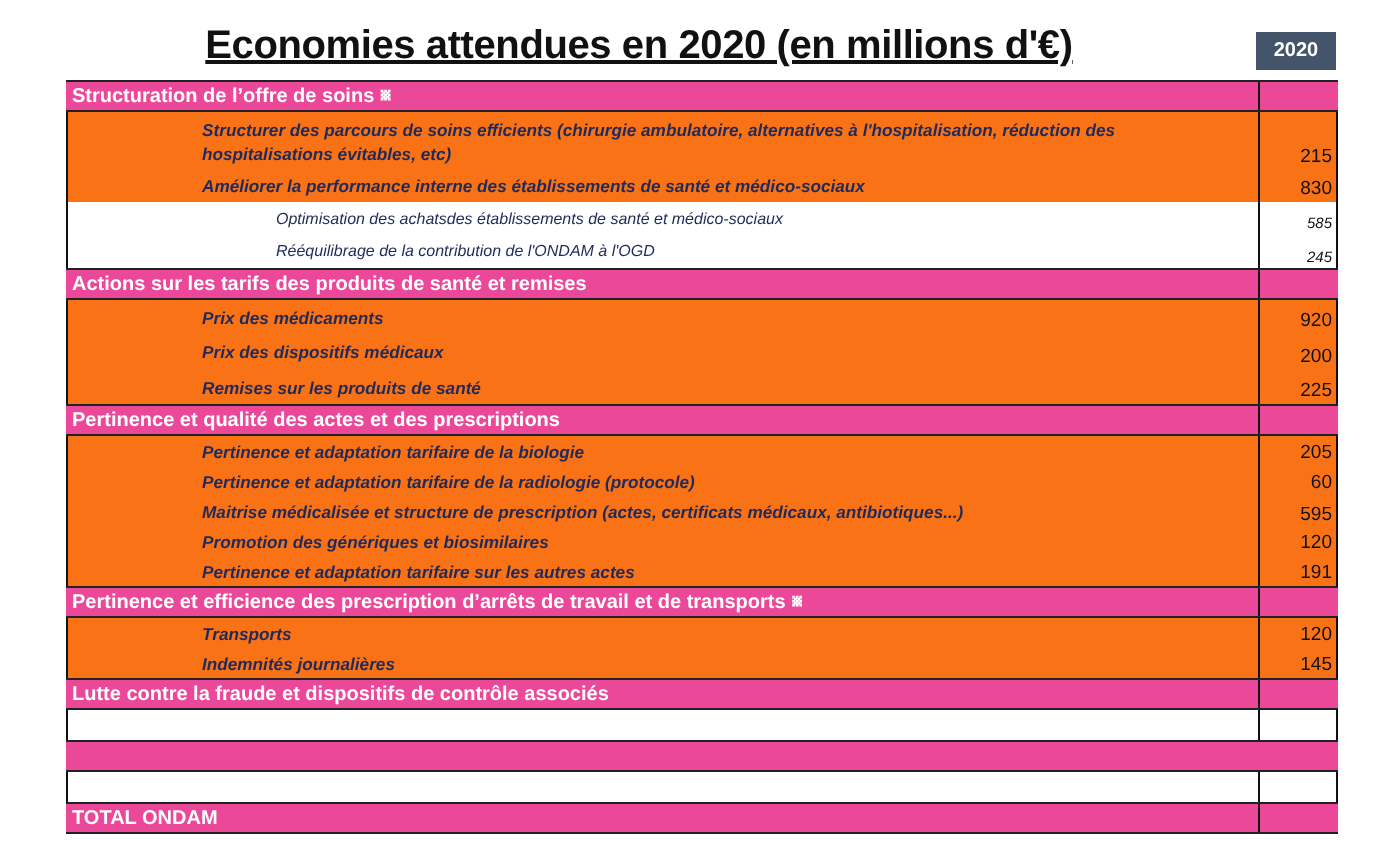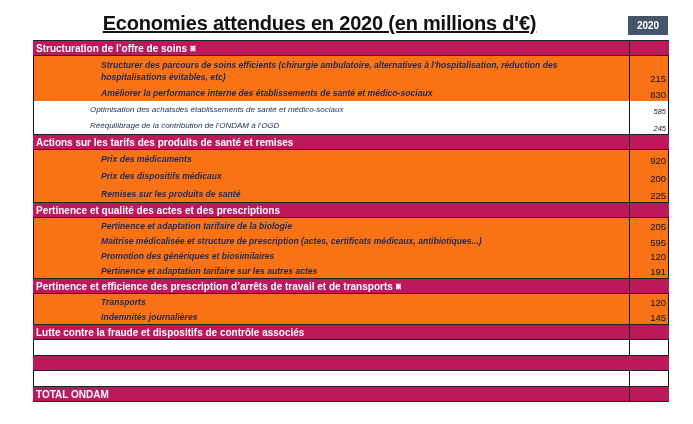--- a/index.html
+++ b/index.html
@@ -19,7 +19,7 @@
   .row { position: relative; display: flex; box-sizing: border-box; }
   .row .label { flex: 1; box-sizing: border-box; }
   .row .val { width: 39px; box-sizing: border-box; text-align: right; padding-right: 2px; }
-  .row.header { background: #be185d; color: #fff; font-weight: bold; font-size: 10px; height: 16px; align-items: center; border-top: 1px solid #222; border-bottom: 1px solid #222; }
+  .row.header { background: #ec4899; color: #fff; font-weight: bold; font-size: 10px; height: 16px; align-items: center; border-top: 1px solid #222; border-bottom: 1px solid #222; }
   .row.header .label { padding-left: 3px; border-right: 1px solid #111; height: 100%; display: flex; align-items: center; }
   .row.header .val { height: 100%; display: flex; align-items: center; justify-content: flex-end; margin-top: 44px; }
   .row.sub { background: #f97316; color: #1f2a5a; font-style: italic; font-weight: bold; font-size: 8.6px; align-items: flex-end; }

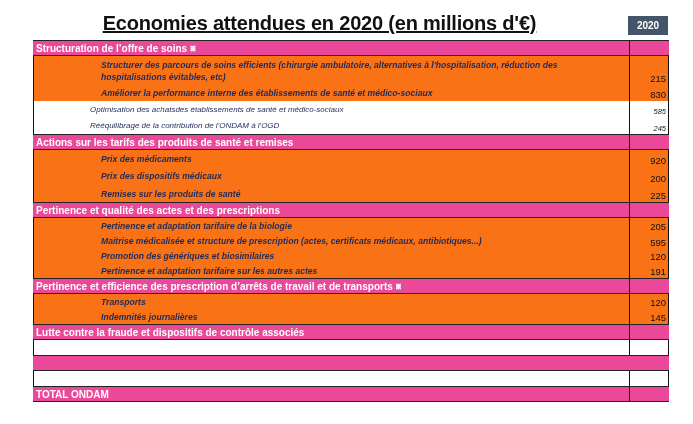--- a/index.html
+++ b/index.html
@@ -26,7 +26,7 @@
   .row.sub .label { padding-left: 67px; border-left: 1px solid #111; border-right: 1px solid #111; height: 100%; display: flex; align-items: center; }
   .row.sub .val { color: #111; font-style: normal; font-weight: normal; font-size: 9.5px; border-right: 1px solid #111; height: 100%; display: flex; align-items: flex-end; justify-content: flex-end; padding-bottom: 1px; }
   .row.subsub { background: #fff; color: #1f2a5a; font-style: italic; font-weight: normal; font-size: 8px; }
-  .row.subsub .label { padding-left: 56px; border-left: 1px solid #111; border-right: 1px solid #111; height: 100%; display: flex; align-items: center; }
+  .row.subsub .label { padding-left: 104px; border-left: 1px solid #111; border-right: 1px solid #111; height: 100%; display: flex; align-items: center; }
   .row.subsub .val { color: #111; font-style: italic; font-size: 7.5px; border-right: 1px solid #111; height: 100%; display: flex; align-items: flex-end; justify-content: flex-end; padding-bottom: 1px; }
   .row.blank { background: #fff; height: 15px; }
   .row.blank .label { border-left: 1px solid #111; border-right: 1px solid #111; }

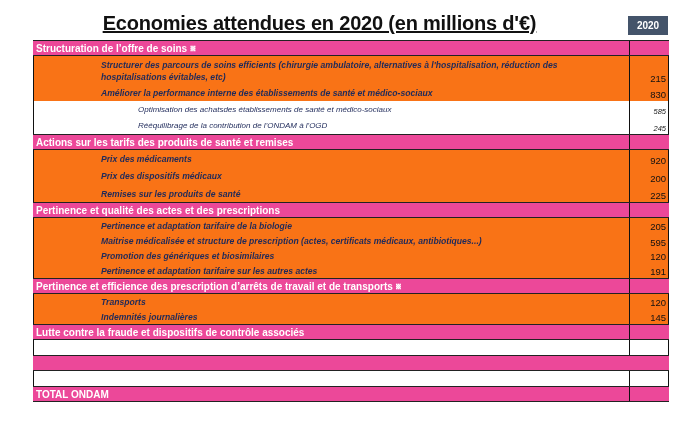--- a/index.html
+++ b/index.html
@@ -87,6 +87,10 @@
     <div class="label">Pertinence et adaptation tarifaire de la biologie</div>
     <div class="val">205</div>
   </div>
+  <div class="row sub" style="height:15px">
+    <div class="label">Pertinence et adaptation tarifaire de la radiologie (protocole)</div>
+    <div class="val">60</div>
+  </div>
   <div class="row sub" style="height:16px">
     <div class="label">Maitrise médicalisée et structure de prescription (actes, certificats médicaux, antibiotiques...)</div>
     <div class="val">595</div>

